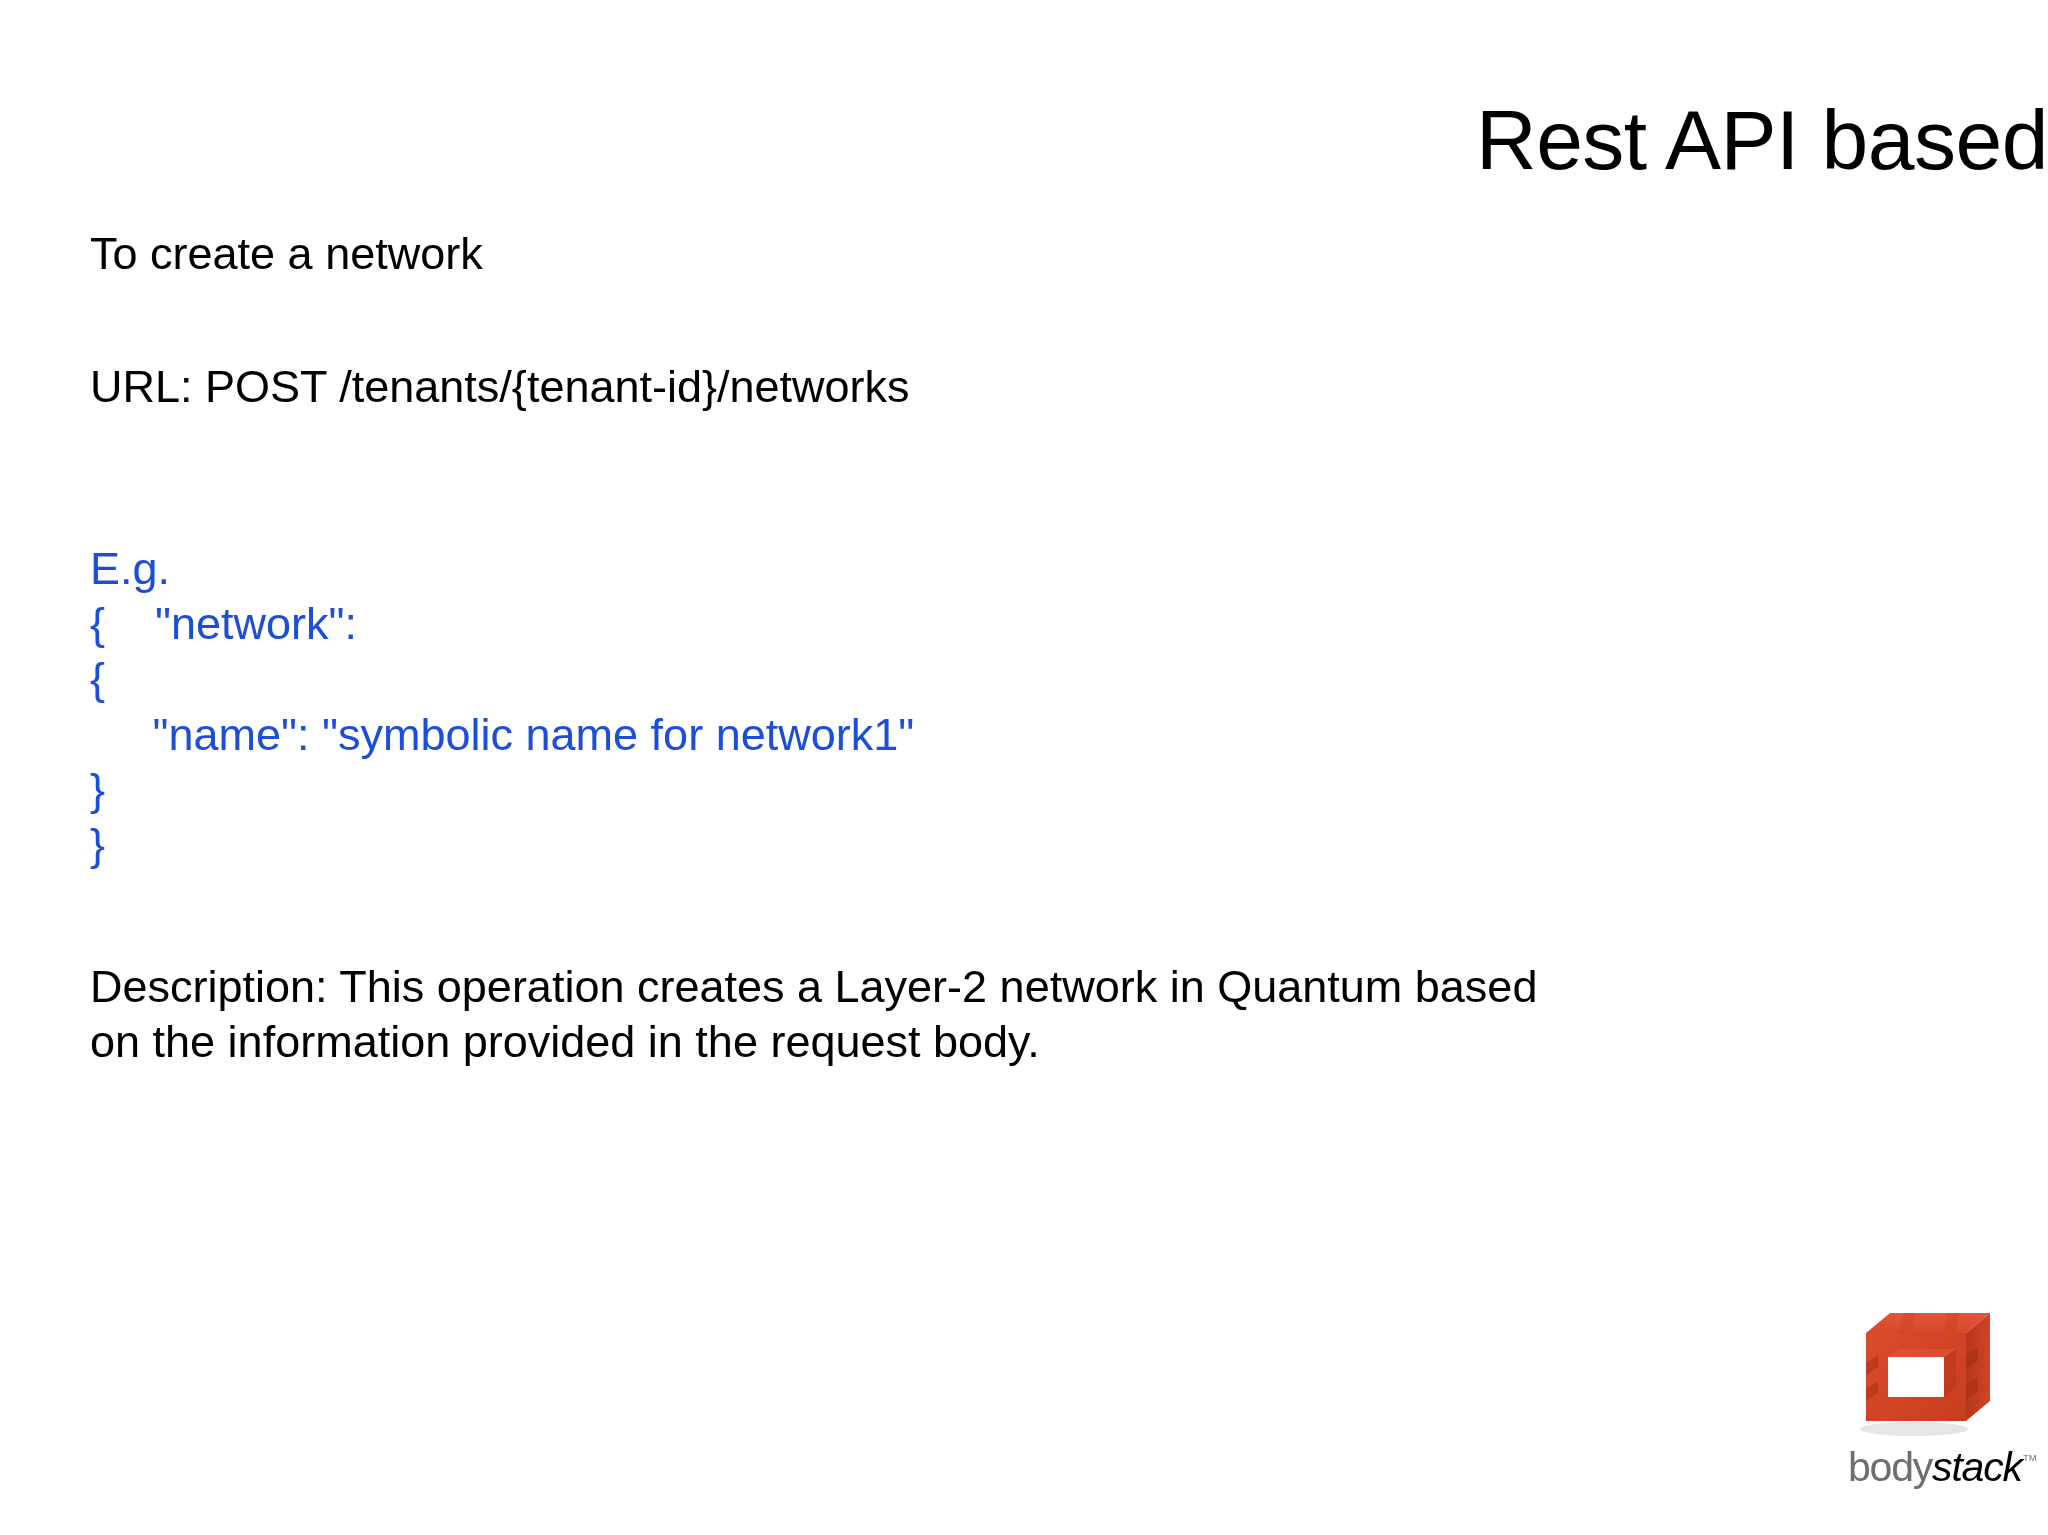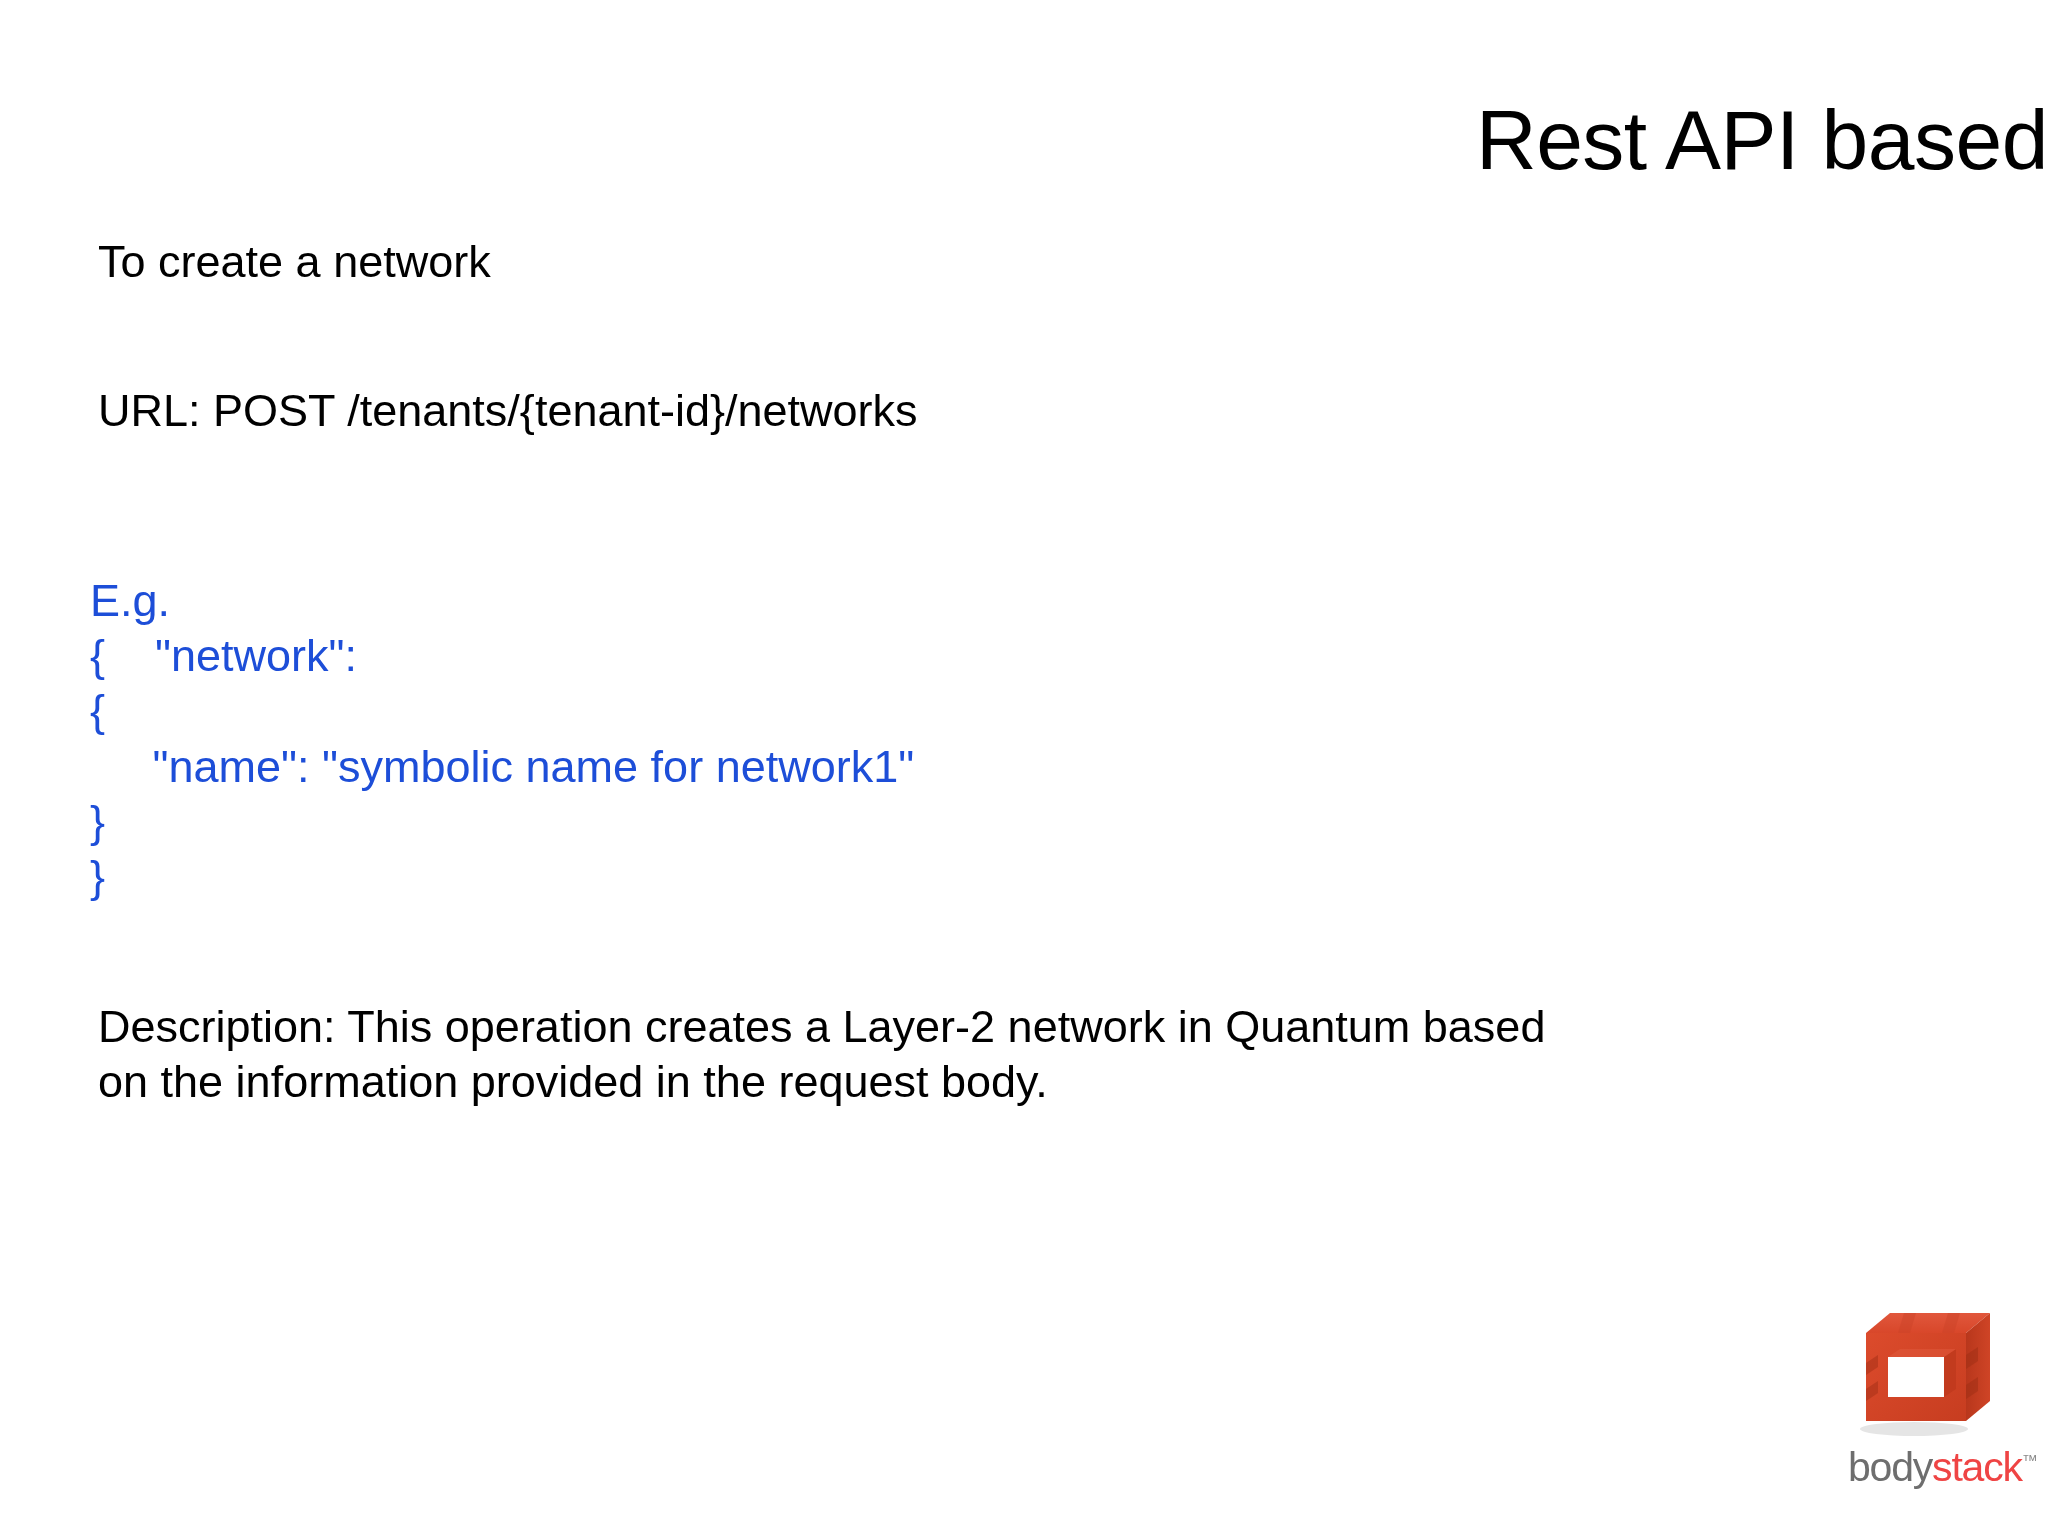--- a/index.html
+++ b/index.html
@@ -51,7 +51,7 @@
     line-height: 1.23;
     font-weight: 400;
     color: #000000;
-    margin: 16px;
+    margin: 8px;
   }
 
   .gap-intro   { height: 62px; }

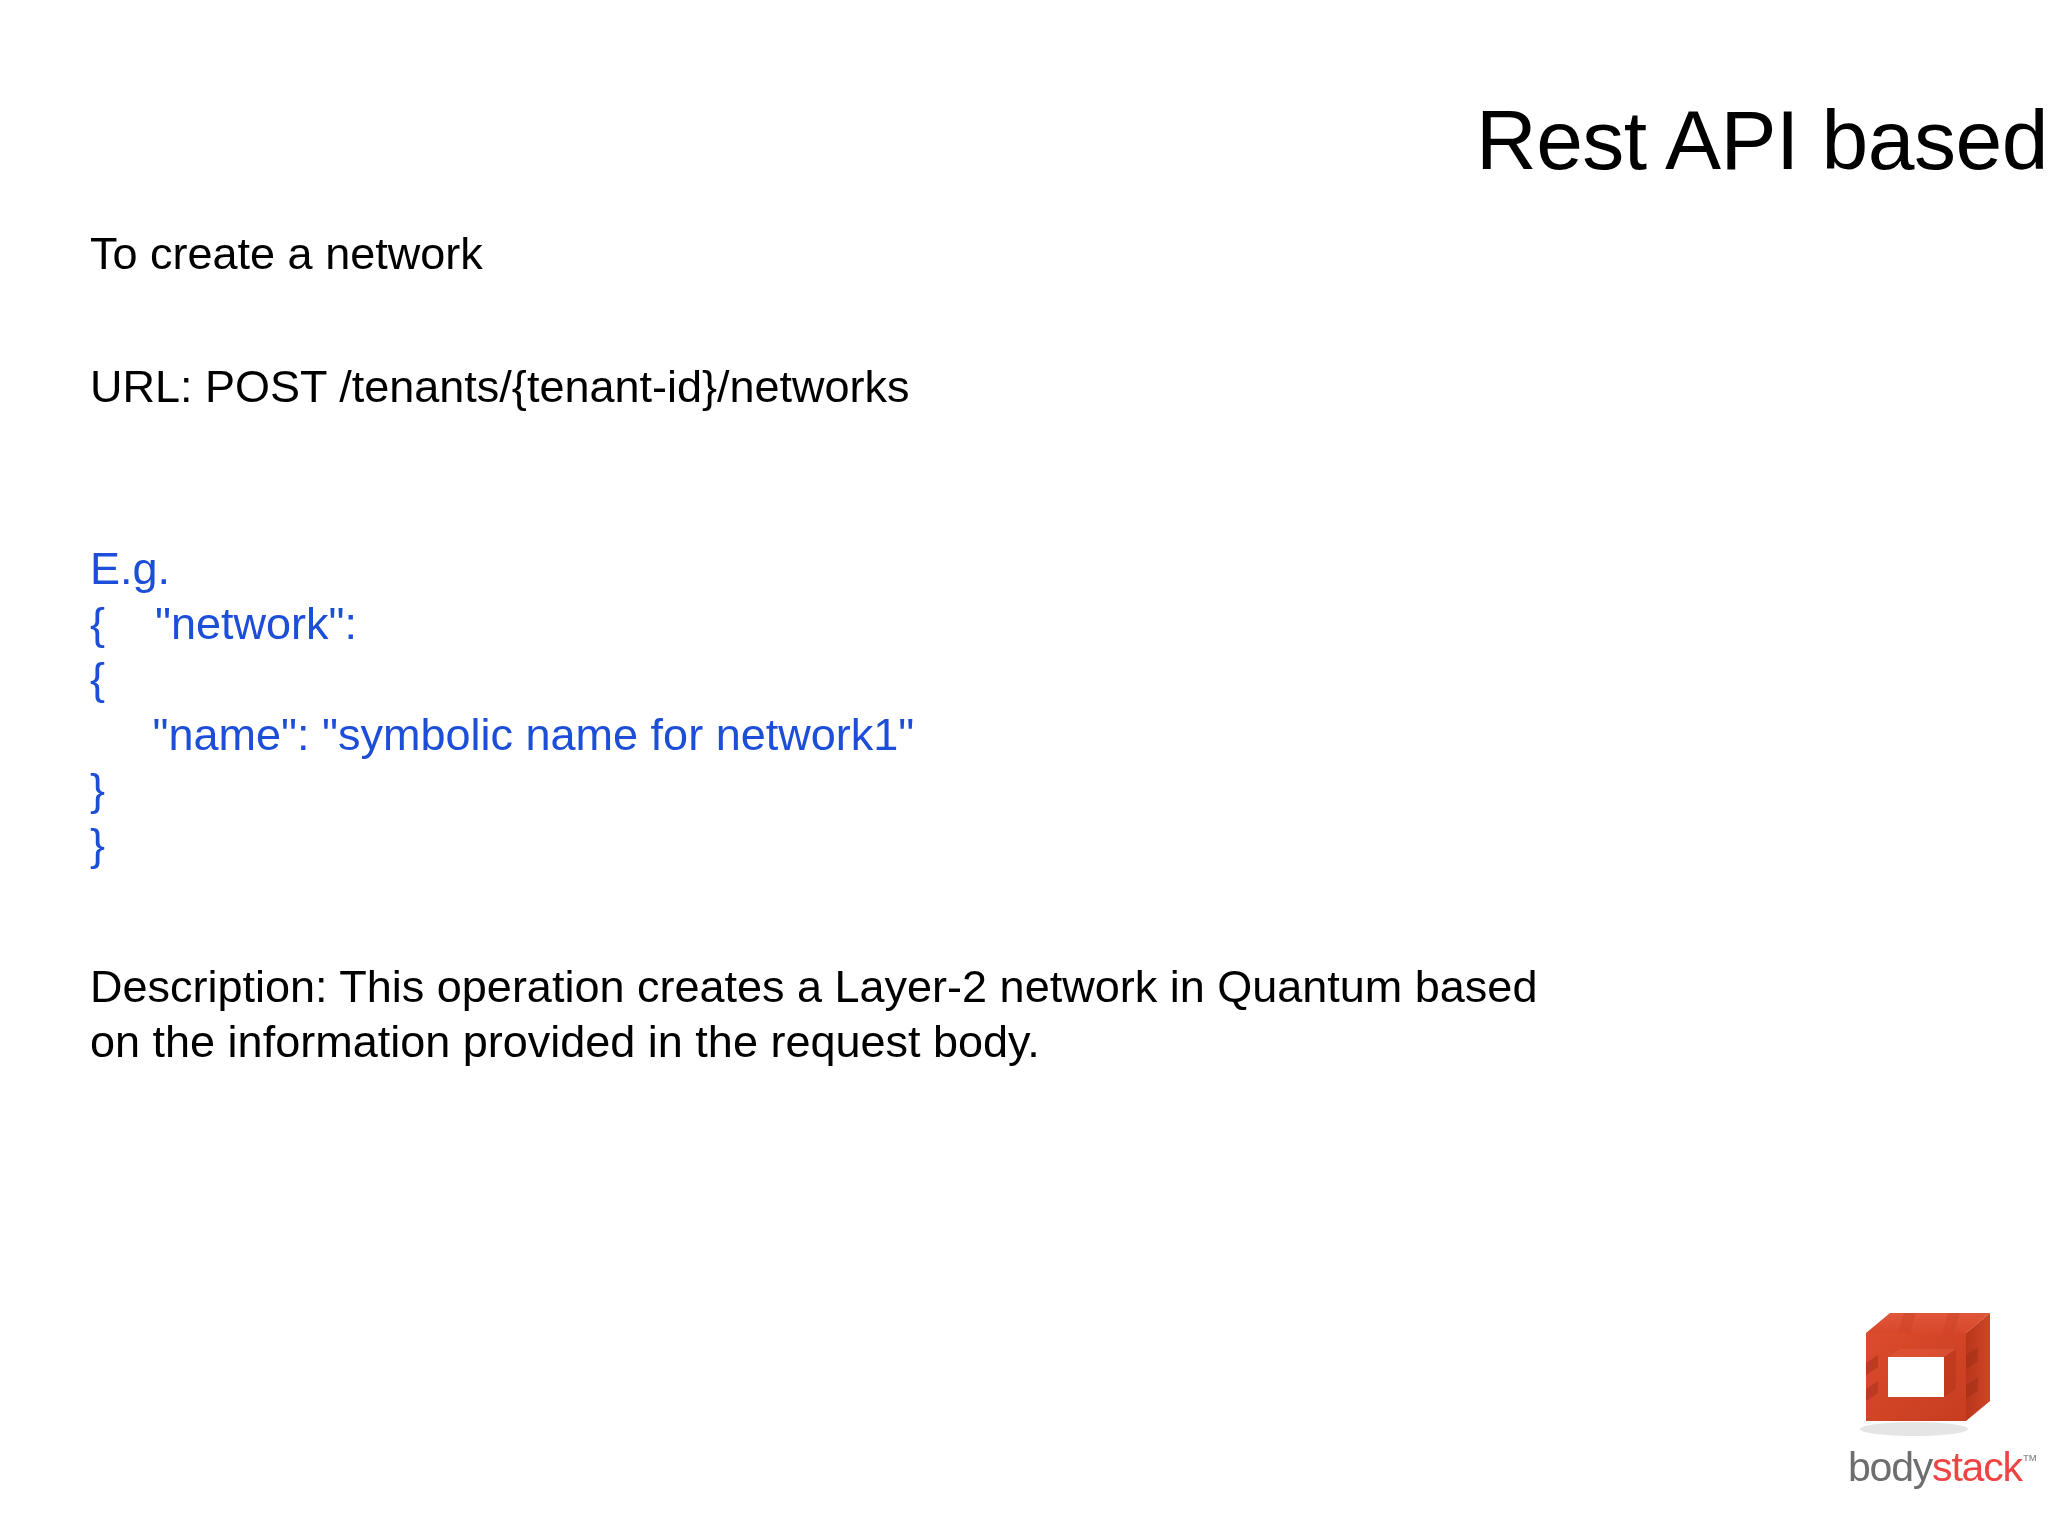--- a/index.html
+++ b/index.html
@@ -105,7 +105,7 @@
     font-weight: 400;
   }
   .logo-word .w-open  { color: #6e6e6e; }
-  .logo-word .w-stack { color: #ef4444; }
+  .logo-word .w-stack { color: #000000; font-style: italic; }
   .logo-word .w-tm {
     color: #8a8a8a;
     font-size: 16px;

